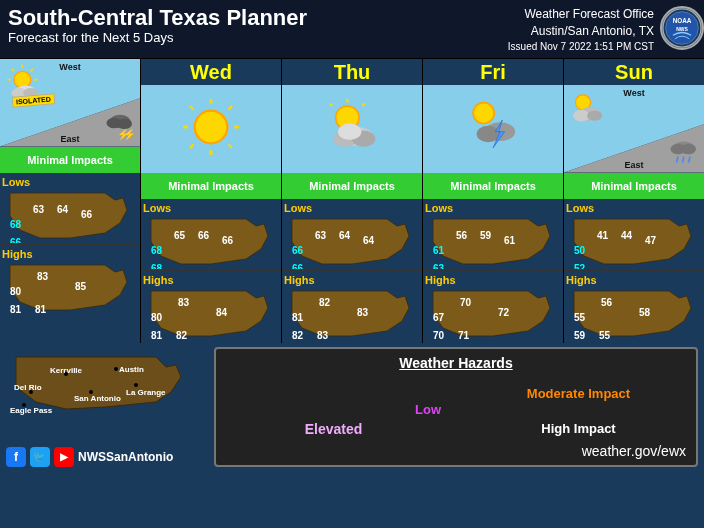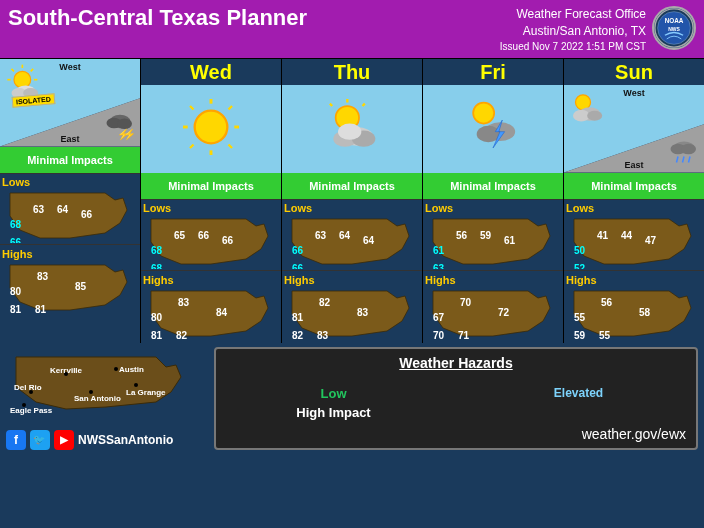--- a/index.html
+++ b/index.html
@@ -14,11 +14,11 @@
 
     
     .header {
-      background: #a21caf;
+      background: #0f172a;
       display: flex;
       justify-content: space-between;
       align-items: flex-start;
-      padding: 6px 8px 4px 8px;
+      padding: 6px 0 4px 8px;
       gap: 28px;
     }
     .header-left .title {

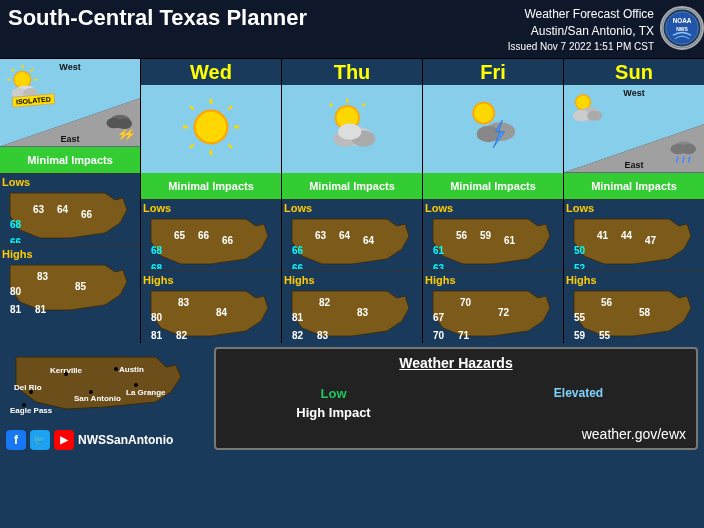--- a/index.html
+++ b/index.html
@@ -109,6 +109,7 @@
 <div class="header">
   <div class="header-left">
     <div class="title">South-Central Texas Planner</div>
+    <div class="subtitle">Forecast for the Next 5 Days</div>
   </div>
   <div class="header-right">
     <div class="wfo-text">

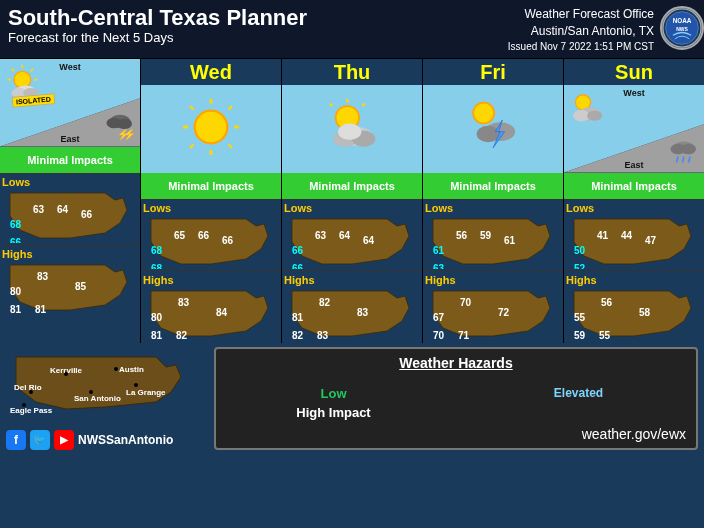--- a/index.html
+++ b/index.html
@@ -391,6 +391,7 @@
     <div style="color:white; font-size:14px; font-weight:bold; text-decoration:underline; margin-bottom:15px;">Weather Hazards</div>
     <div style="display:grid; grid-template-columns:1fr 1fr; gap:4px 30px; width:100%;">
       <div style="color:#22c55e; font-size:13px; font-weight:bold; text-align:center;">Low</div>
+      <div style="color:#ff8800; font-size:13px; font-weight:bold; text-align:center;">Moderate Impact</div>
       <div style="color:#7dd3fc; font-size:12px; font-weight:bold; text-align:center;">Elevated</div>
       <div style="color:#ffffff; font-size:13px; font-weight:bold; text-align:center;">High Impact</div>
     </div>

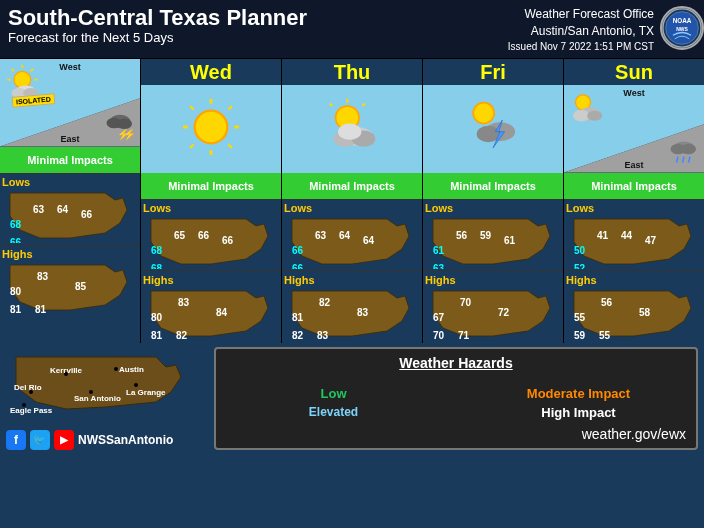--- a/index.html
+++ b/index.html
@@ -390,7 +390,7 @@
   <div style="flex:1; background:#222; border:2px solid #777; border-radius:4px; padding:6px 10px; display:flex; flex-direction:column; align-items:center; justify-content:center;">
     <div style="color:white; font-size:14px; font-weight:bold; text-decoration:underline; margin-bottom:15px;">Weather Hazards</div>
     <div style="display:grid; grid-template-columns:1fr 1fr; gap:4px 30px; width:100%;">
-      <div style="color:#22c55e; font-size:13px; font-weight:bold; text-align:center;">Low</div>
+      <div style="color:#d946ef; font-size:13px; font-weight:bold; text-align:right;margin-top:16px;">Low</div>
       <div style="color:#ff8800; font-size:13px; font-weight:bold; text-align:center;">Moderate Impact</div>
       <div style="color:#7dd3fc; font-size:12px; font-weight:bold; text-align:center;">Elevated</div>
       <div style="color:#ffffff; font-size:13px; font-weight:bold; text-align:center;">High Impact</div>

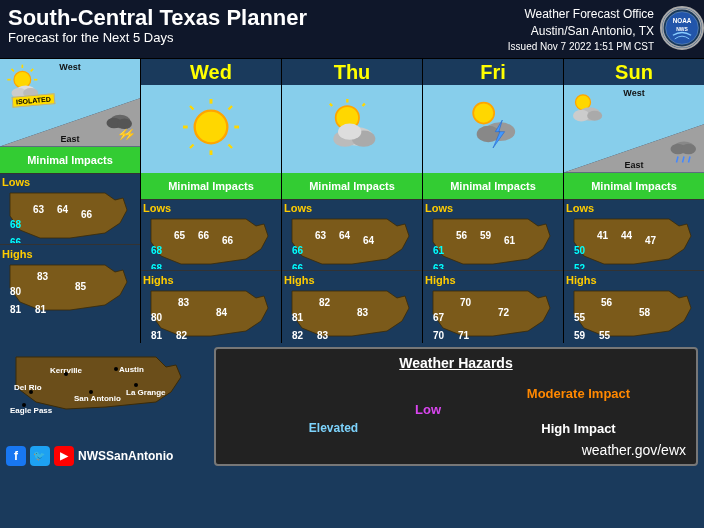--- a/index.html
+++ b/index.html
@@ -392,7 +392,7 @@
     <div style="display:grid; grid-template-columns:1fr 1fr; gap:4px 30px; width:100%;">
       <div style="color:#d946ef; font-size:13px; font-weight:bold; text-align:right;margin-top:16px;">Low</div>
       <div style="color:#ff8800; font-size:13px; font-weight:bold; text-align:center;">Moderate Impact</div>
-      <div style="color:#7dd3fc; font-size:12px; font-weight:bold; text-align:center;">Elevated</div>
+      <div style="color:#f0abfc; font-size:14px; font-weight:bold; text-align:center;">Elevated</div>
       <div style="color:#ffffff; font-size:13px; font-weight:bold; text-align:center;">High Impact</div>
     </div>
     <div style="color:white; font-size:14px; margin-top:6px; align-self:flex-end;">weather.gov/ewx</div>

